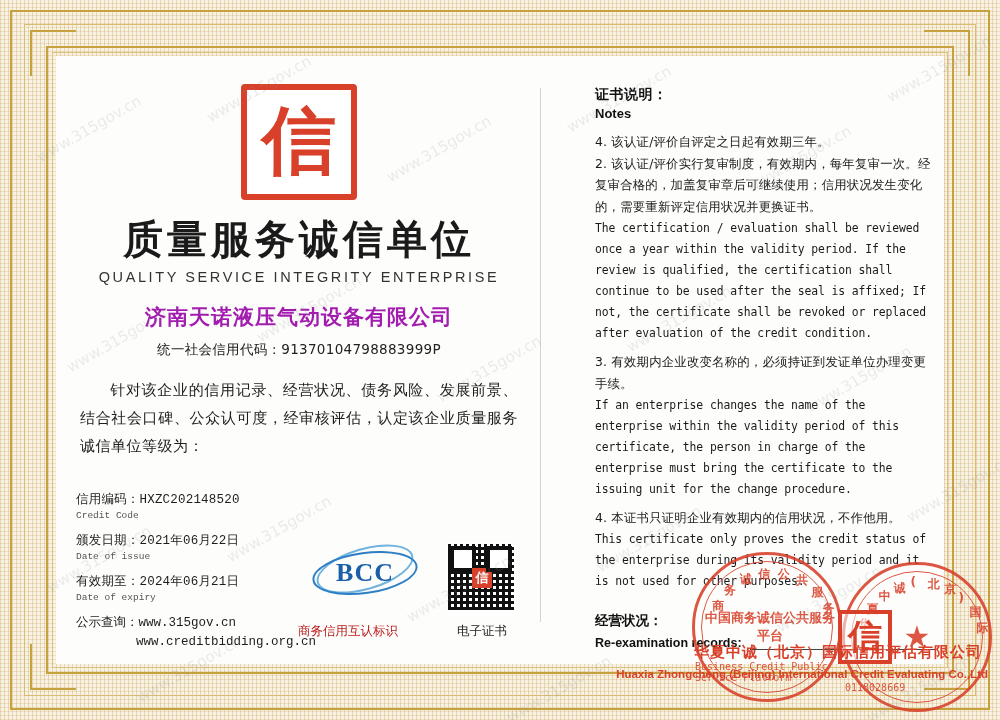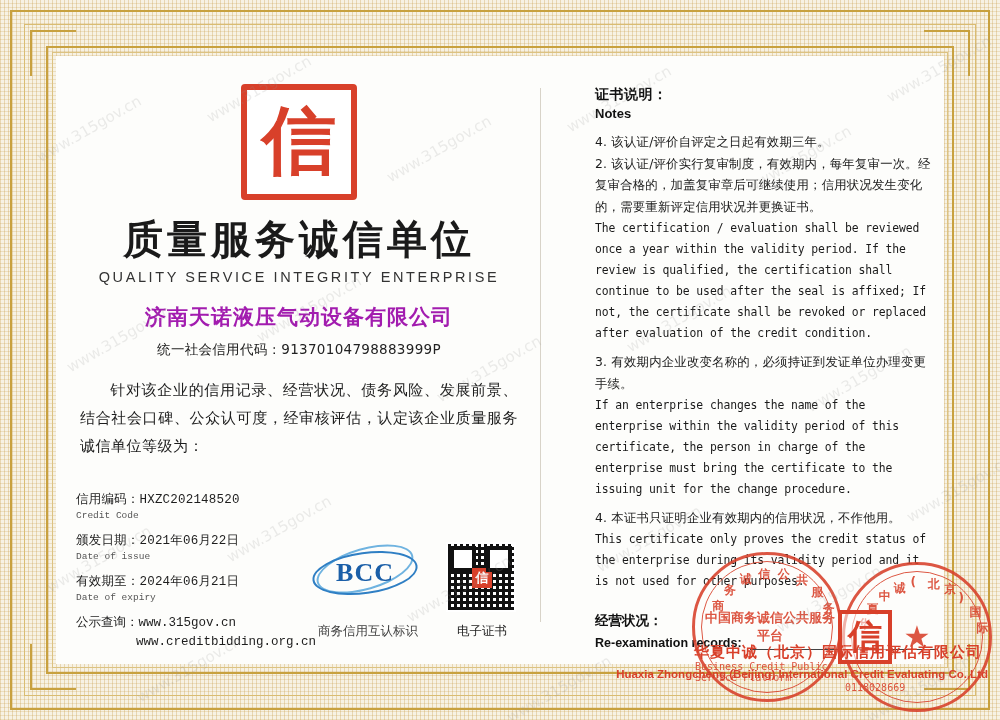--- a/index.html
+++ b/index.html
@@ -186,8 +186,8 @@
   }
   .bcc-cap {
     position: absolute; left: 238px; bottom: 22px;
-    width: 140px; text-align: center;
-    font-size: 12.5px; color: #404040;
+    width: 140px; text-align: left;
+    font-size: 12.5px; color: #b91c1c;
     font-family: "DejaVu Sans", "Liberation Sans", sans-serif;
   }
 

